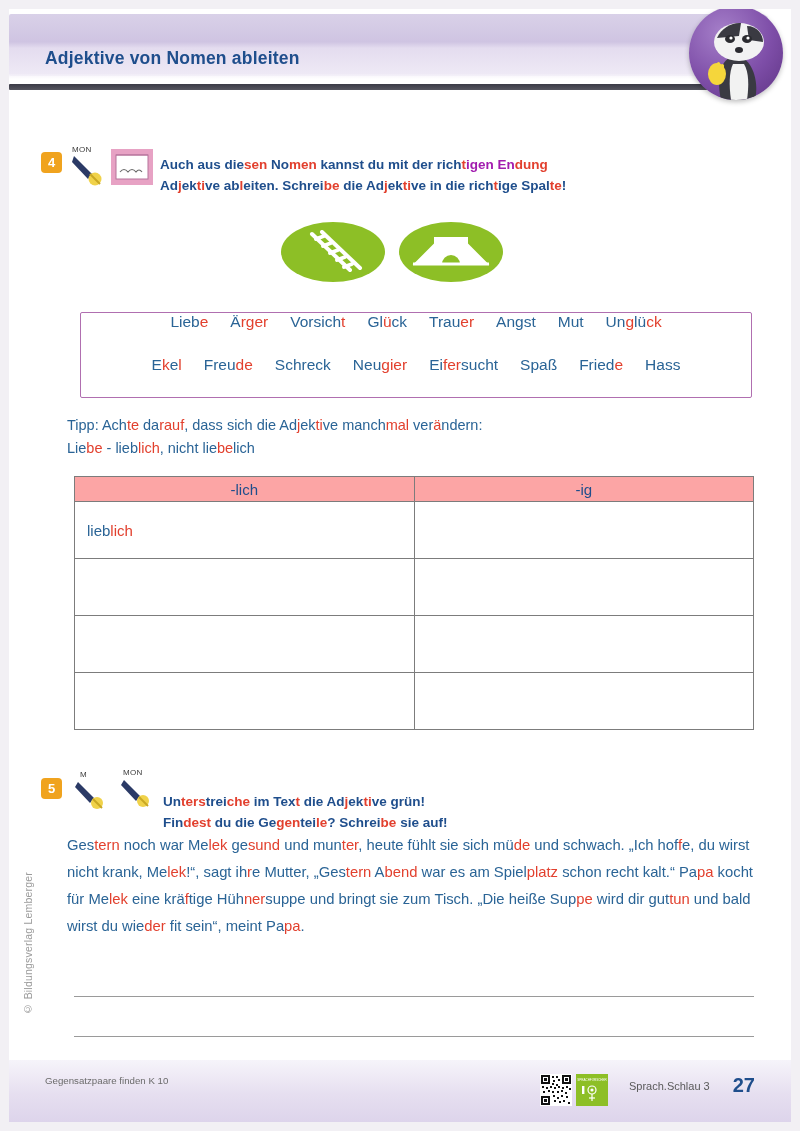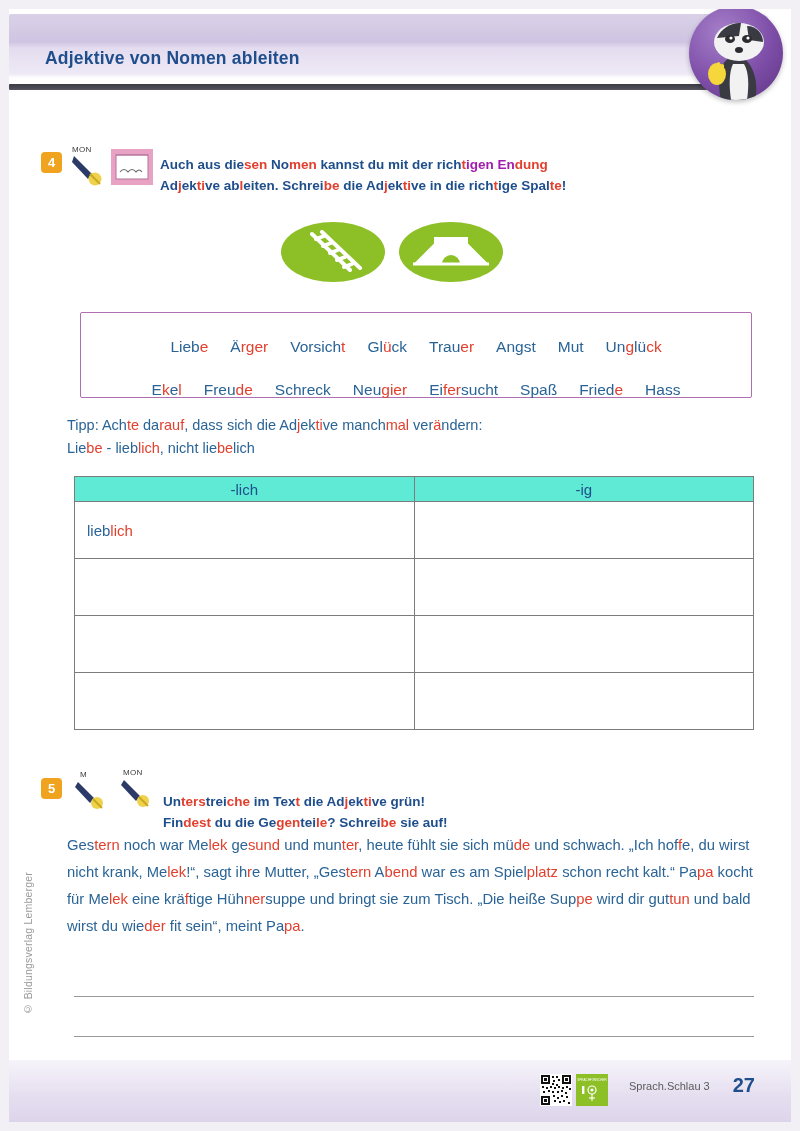--- a/index.html
+++ b/index.html
@@ -88,7 +88,7 @@
     border: 1.4px solid #b06fb0; border-radius: 2px; background: #ffffff;
   }
   .wordbox-row {
-    display: flex; justify-content: center; align-items: flex-end;
+    display: flex; justify-content: center; align-items: flex-start;
     gap: 22px; height: 43px; font-size: 15.5px;
   }
 

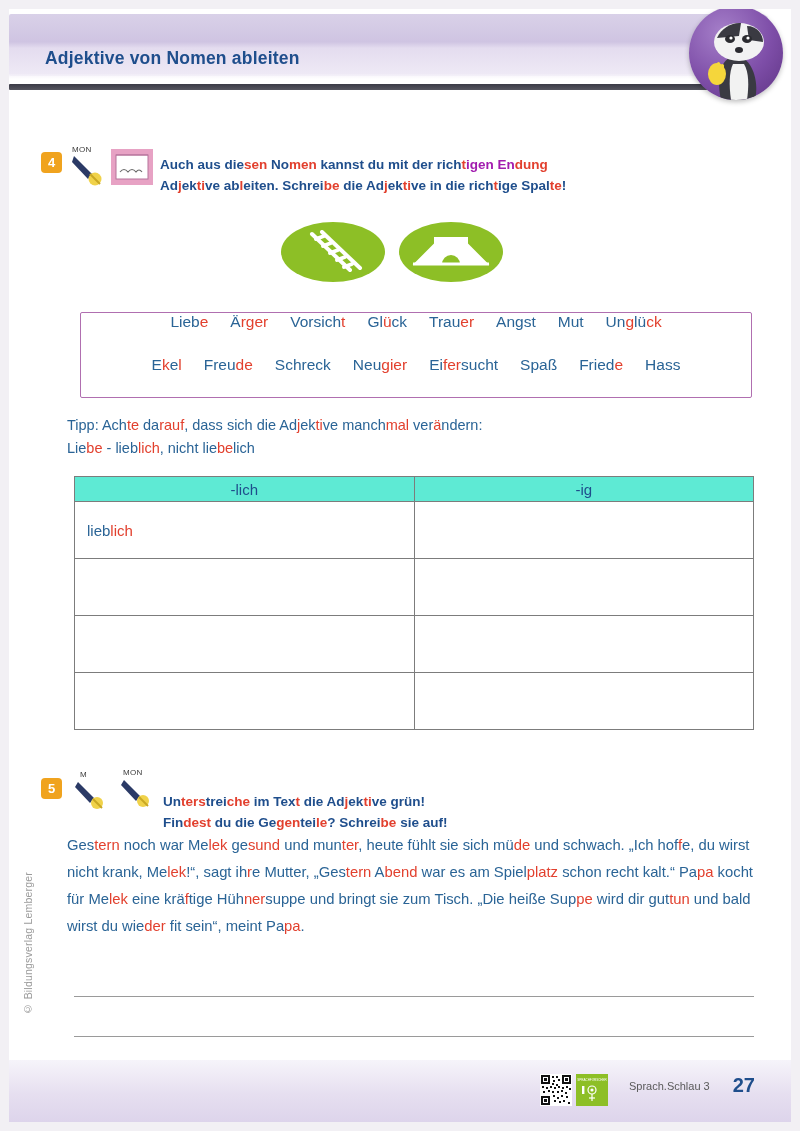--- a/index.html
+++ b/index.html
@@ -110,7 +110,7 @@
     vertical-align: middle;
   }
   .endtable th {
-    height: 25px; background: #5eead4; color: #1f4e8c;
+    height: 25px; background: #fca5a5; color: #1f4e8c;
     text-align: center; font-weight: normal;
   }
   .endtable td.c1 { width: 340px; }

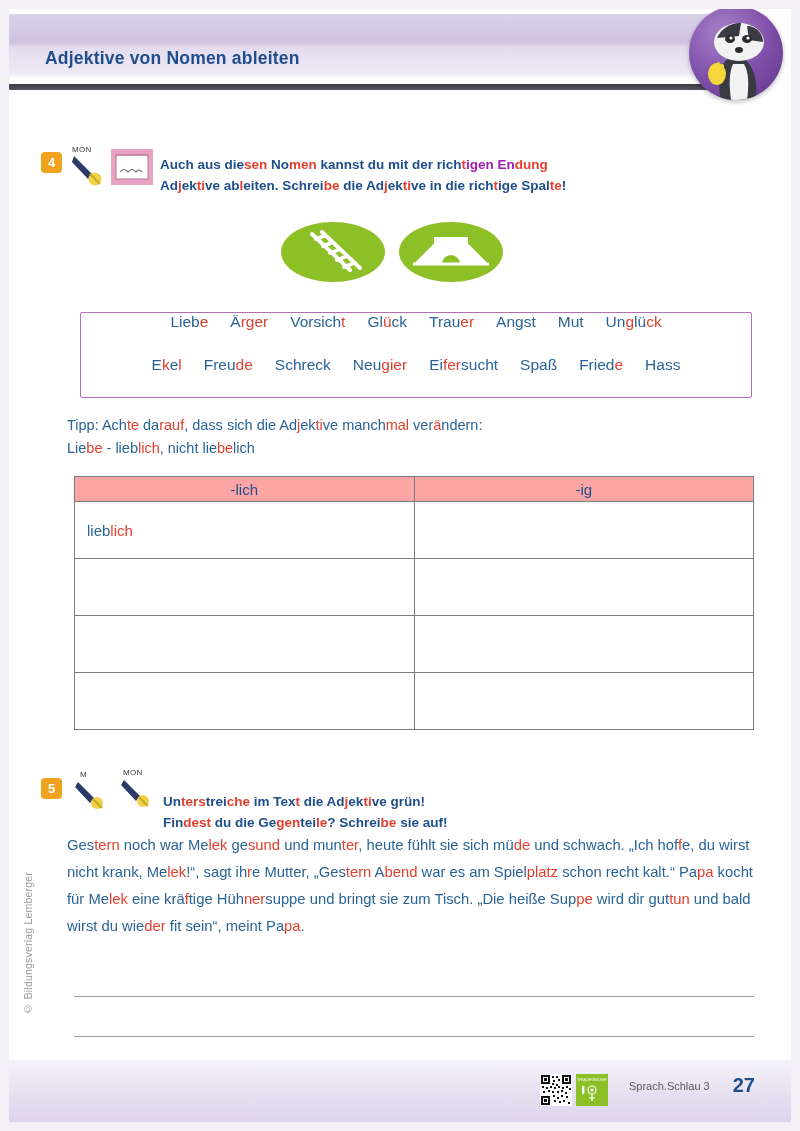--- a/index.html
+++ b/index.html
@@ -341,6 +341,7 @@
 
   <div class="footer">
     <div class="footer-desc">
+      <div>Gegensatzpaare finden K 10</div>
     </div>
     <div class="footer-qr">
       <svg viewBox="0 0 32 32" width="32" height="32" aria-hidden="true">

